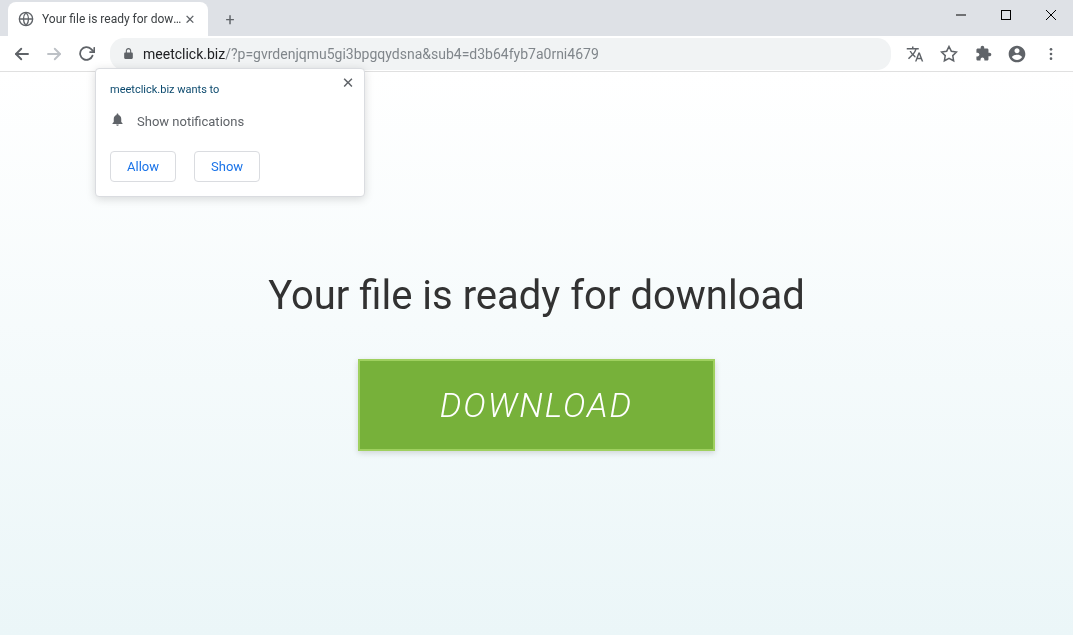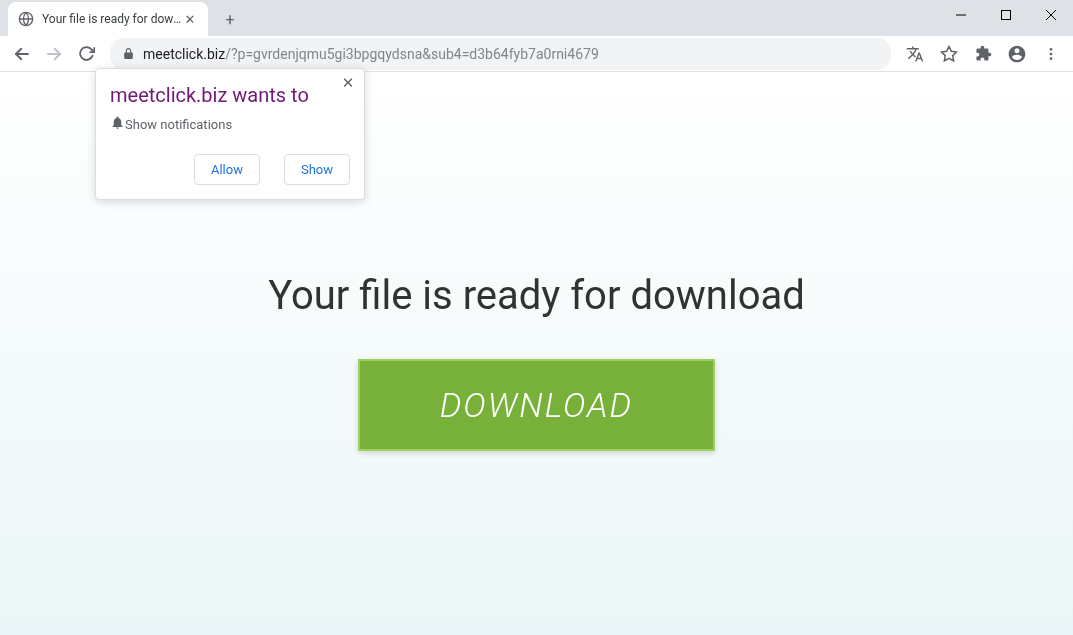--- a/index.html
+++ b/index.html
@@ -212,9 +212,9 @@
       justify-content: center;
     }
     .prompt-title {
-      font-size: 20px;
-      color: #701a75;
-      margin-bottom: 8px;
+      font-size: 11px;
+      color: #0c4a6e;
+      margin-bottom: 16px;
     }
     .prompt-row {
       display: flex;

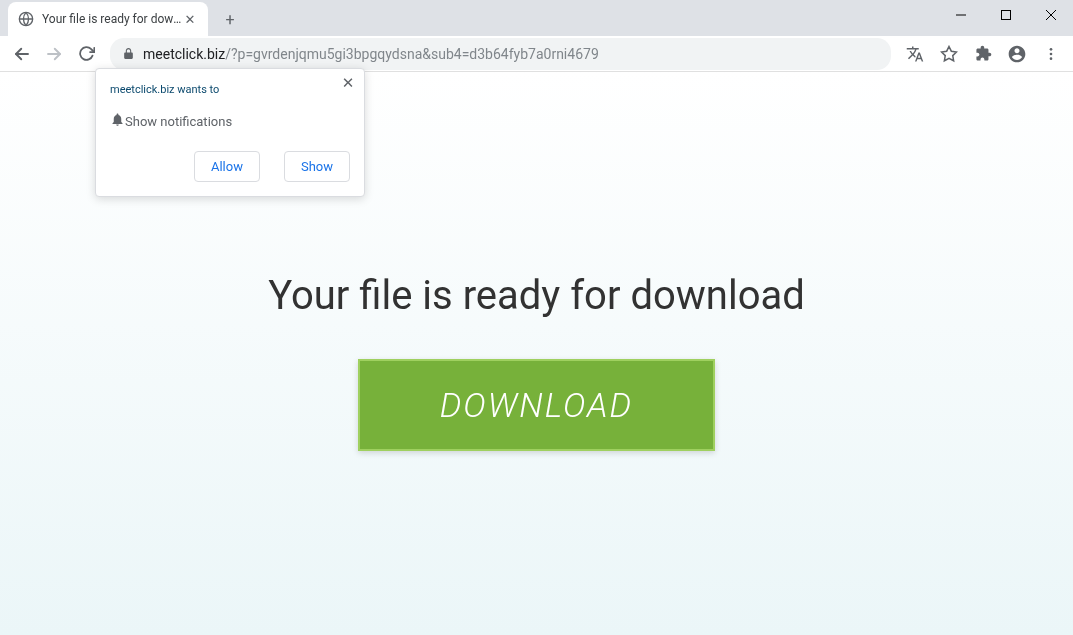--- a/index.html
+++ b/index.html
@@ -219,6 +219,7 @@
     .prompt-row {
       display: flex;
       align-items: center;
+      gap: 12px;
       margin-bottom: 20px;
     }
     .prompt-row-text {

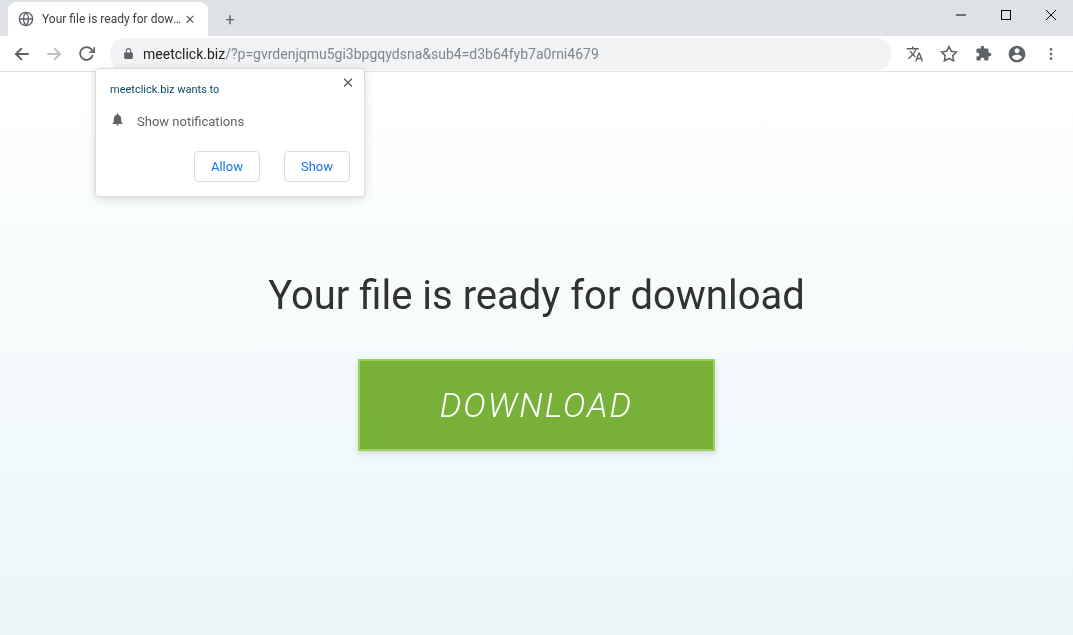--- a/index.html
+++ b/index.html
@@ -228,8 +228,7 @@
     }
     .prompt-actions {
       display: flex;
-      gap: 24px;
-      justify-content: flex-end;
+      gap: 18px;
     }
     .prompt-btn {
       background: #fff;

